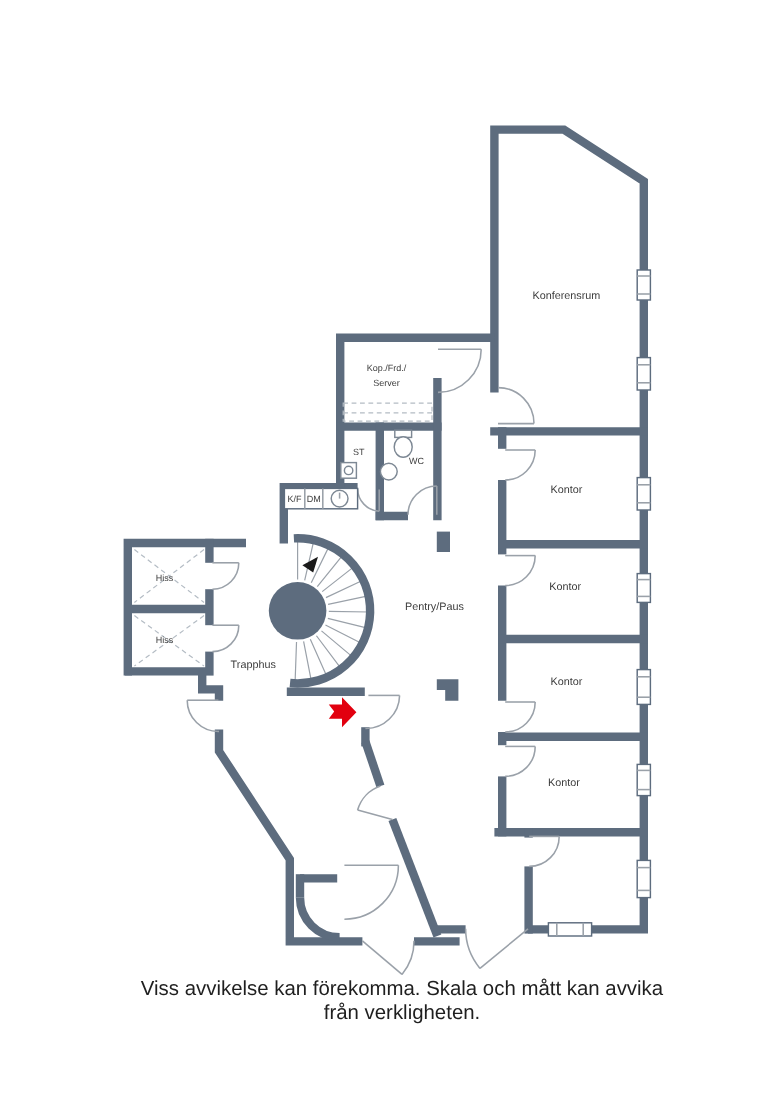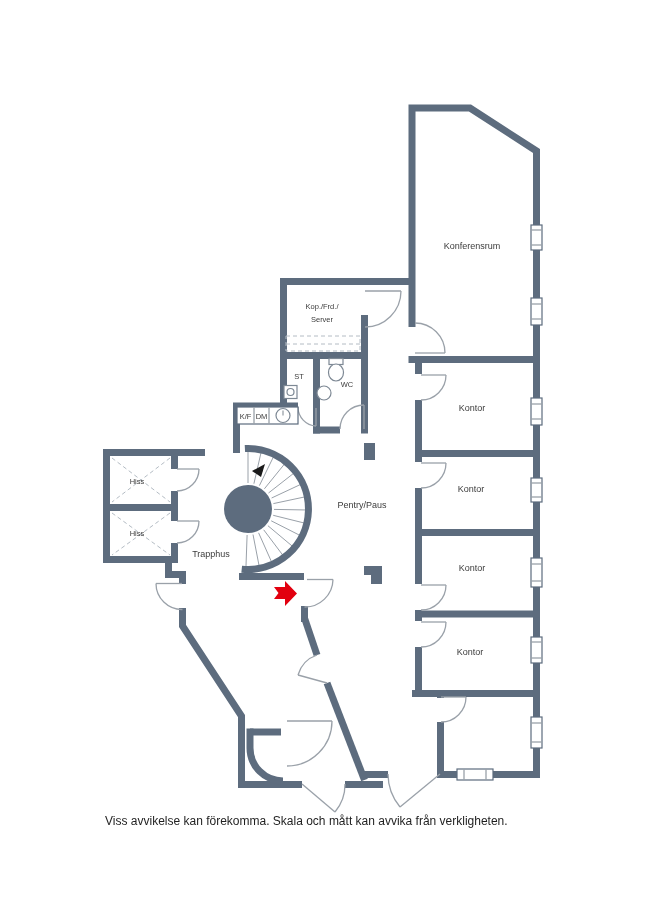--- a/index.html
+++ b/index.html
@@ -4,7 +4,7 @@
 <style>
   html,body{margin:0;padding:0;background:#fff;}
   .canvas{position:relative;width:647px;height:915px;background:#ffffff;overflow:hidden;
-          font-family:"Liberation Sans", sans-serif;}
+          font-family:"Liberation Sans", sans-serif;text-align:center;}
   svg{position:absolute;left:0;top:0;}
   .wall{stroke:#5d6c7e;stroke-width:7;fill:none;stroke-linecap:butt;stroke-linejoin:miter;}
   .wallthin{stroke:#5d6c7e;stroke-width:1.2;fill:#ffffff;}

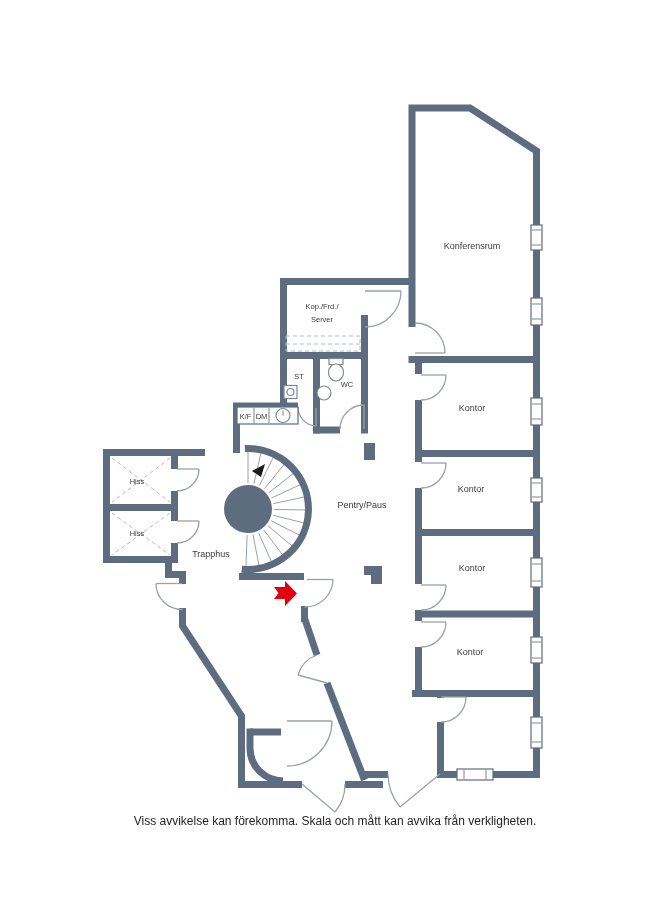--- a/index.html
+++ b/index.html
@@ -14,7 +14,7 @@
   .fix{stroke:#7d8894;stroke-width:1.2;fill:#ffffff;}
   .lbl{fill:#3c3c3c;font-size:9px;text-anchor:middle;}
   .lblsm{fill:#3c3c3c;font-size:7.5px;text-anchor:middle;}
-  .footer{position:absolute;left:105px;top:814px;width:460px;color:#1f1f1f;font-size:12px;}
+  .footer{position:absolute;left:105px;top:814px;width:460px;color:#1f1f1f;font-size:17px;}
 </style>
 </head>
 <body>

